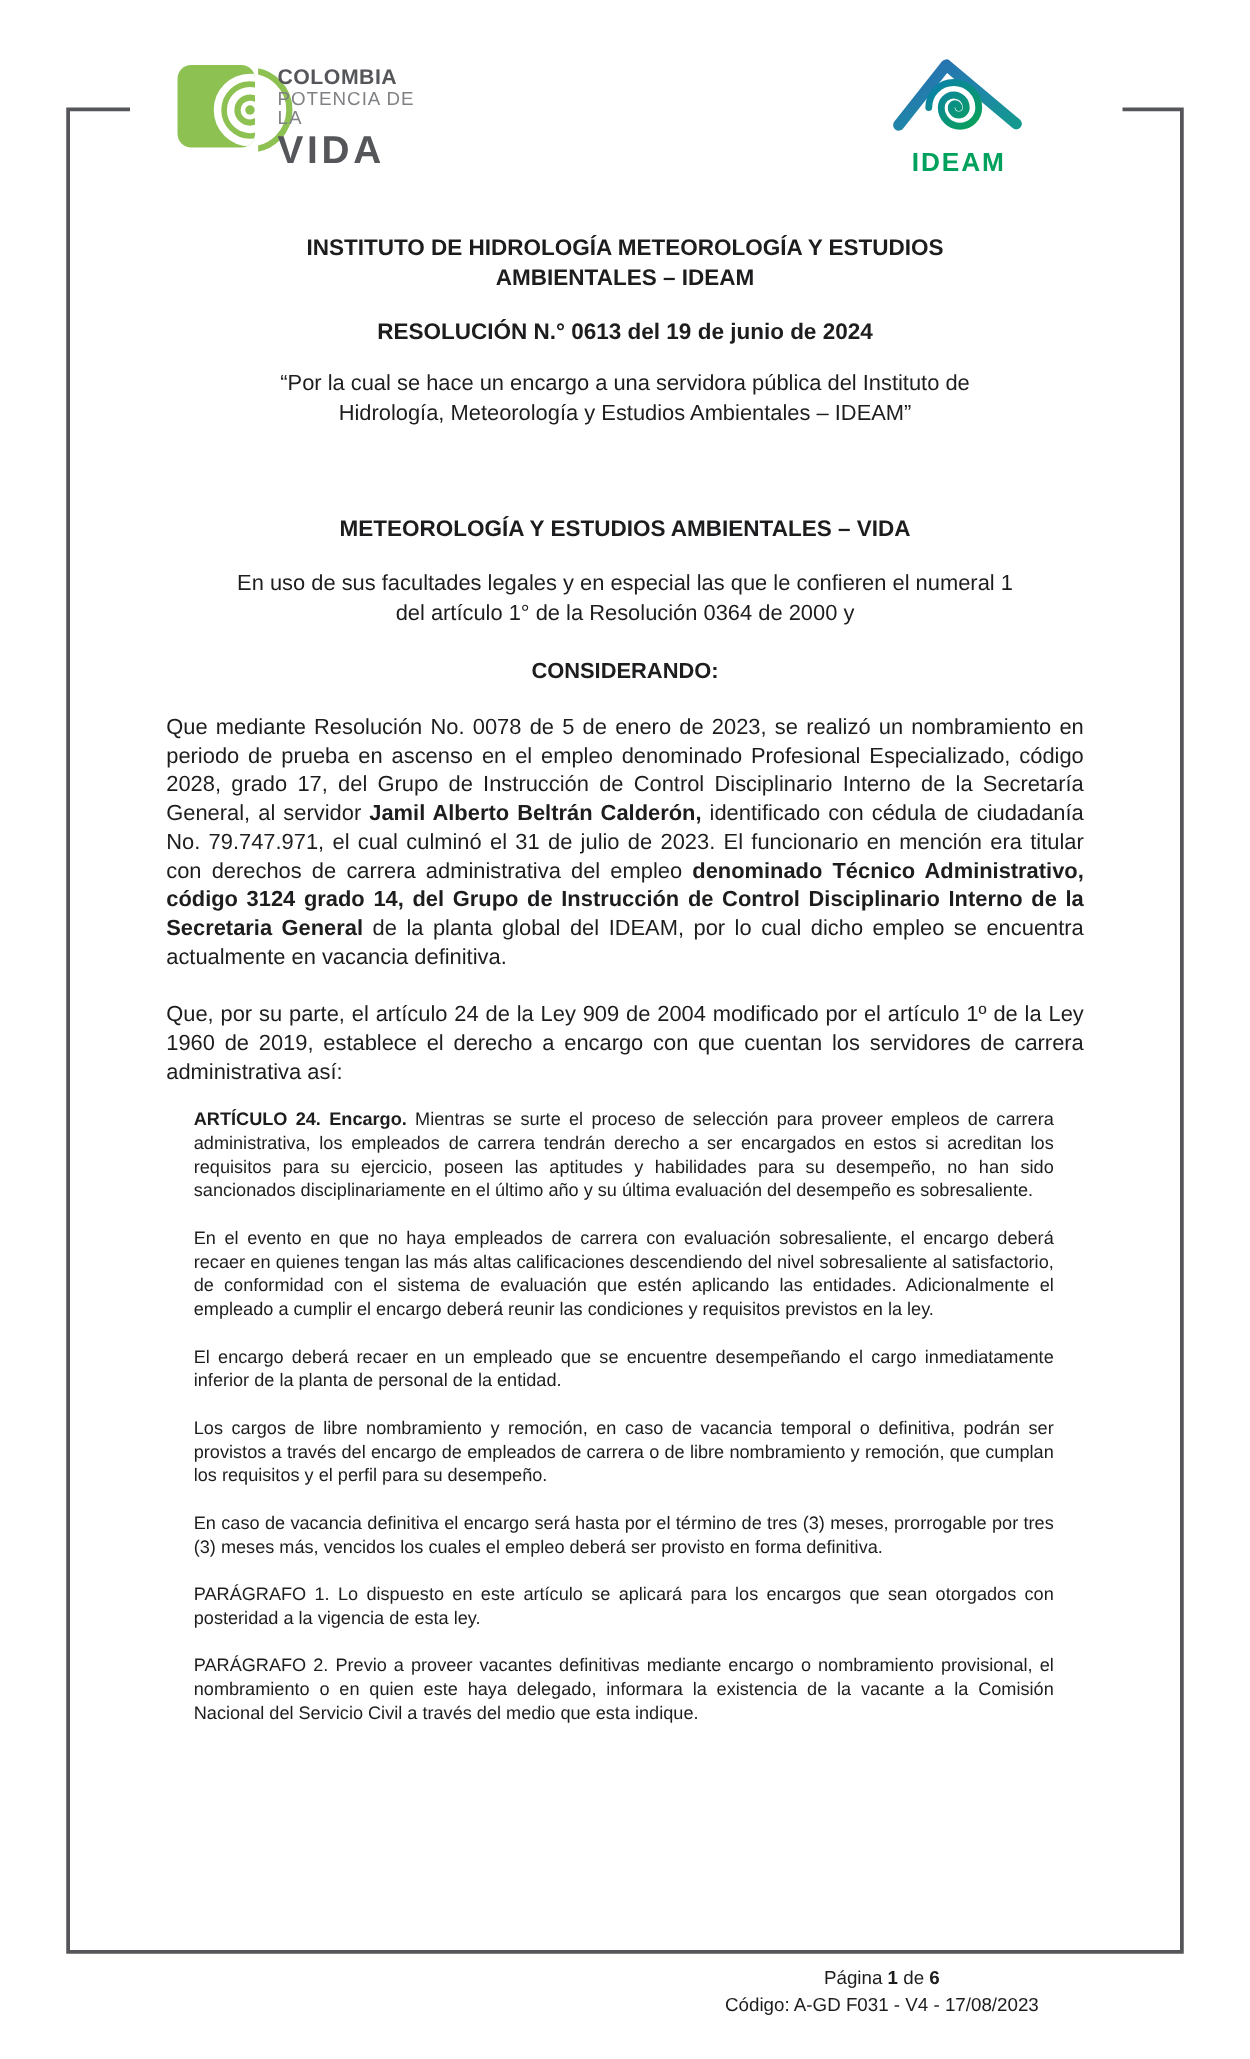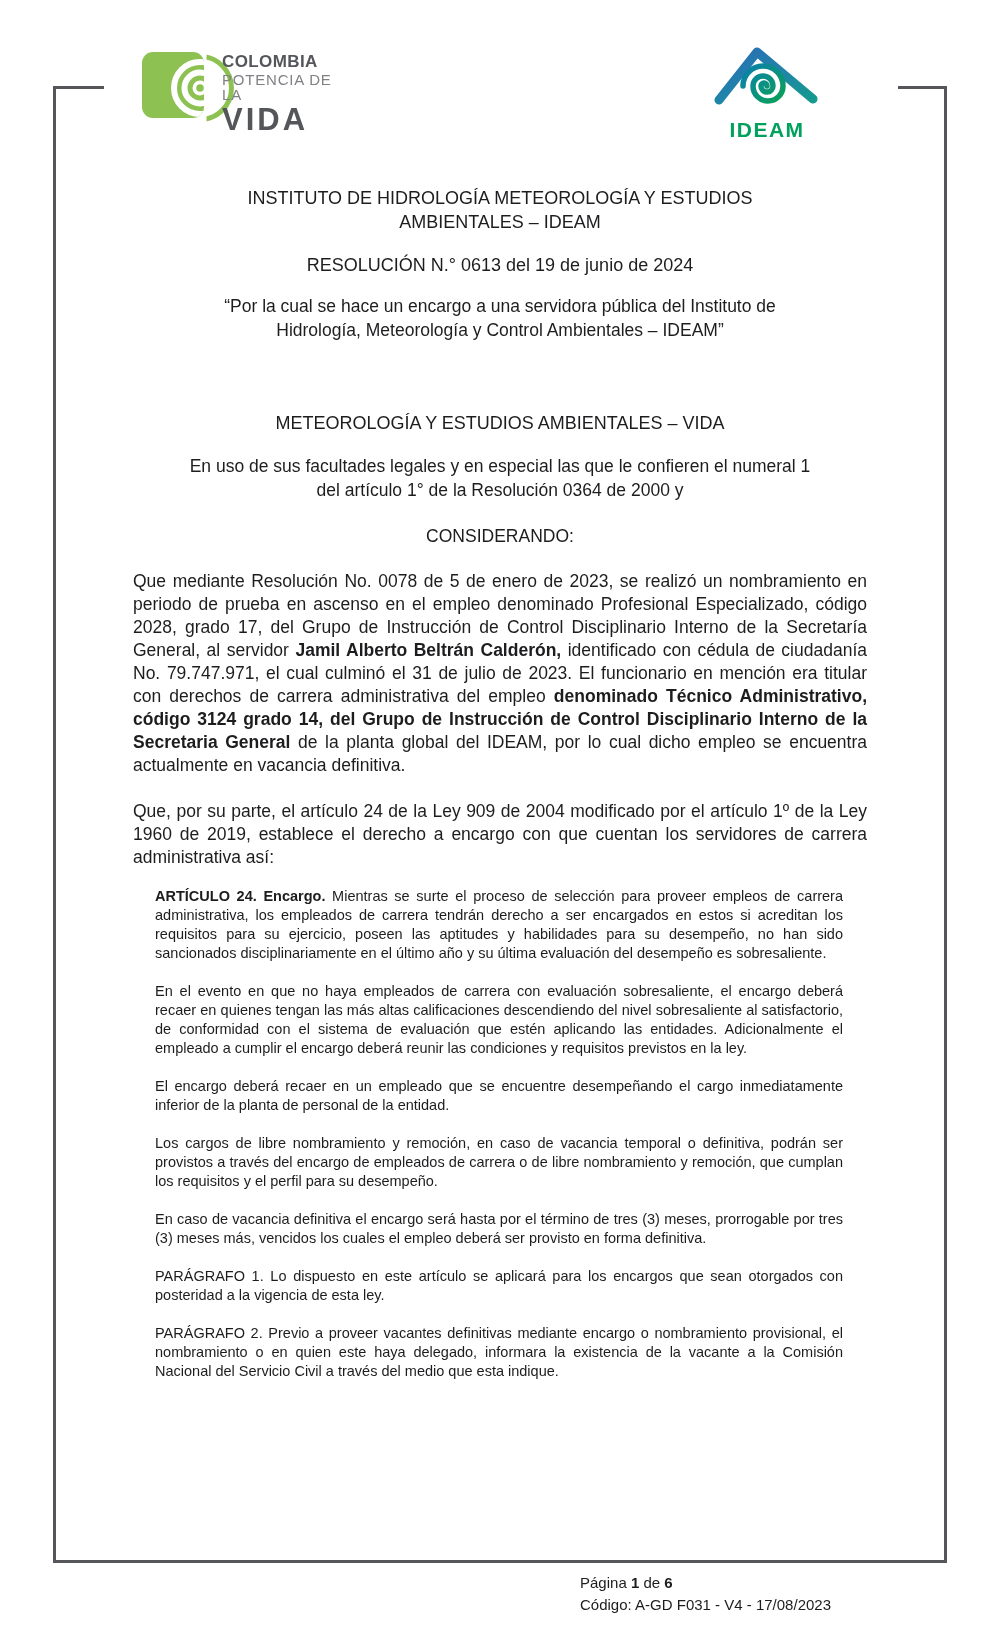--- a/index.html
+++ b/index.html
@@ -28,7 +28,7 @@
   
   .content{position:absolute;left:133px;top:186px;width:734px;font-size:17.5px;line-height:23px;}
   .c{text-align:center;}
-  .b{font-weight:normal;}
+  .b{font-weight:bold;}
   .h{font-size:18px;line-height:24px;}
   .h1{margin:0 0 19px 0;}
   .h2{margin:0 0 17px 0;}

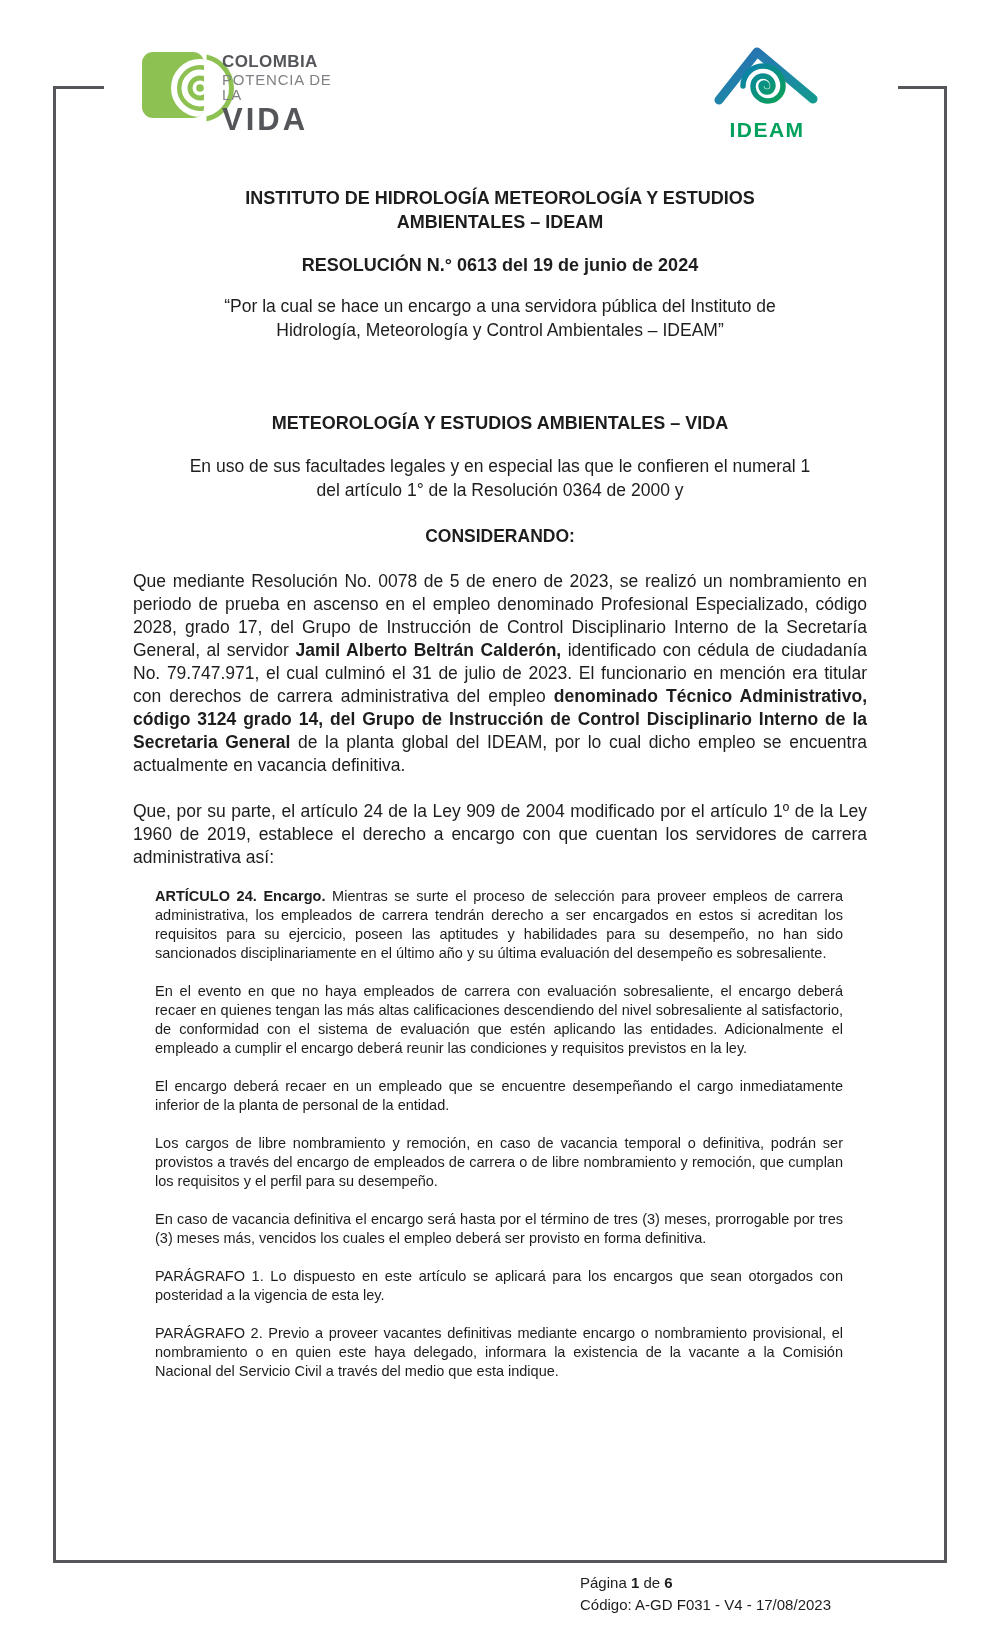--- a/index.html
+++ b/index.html
@@ -104,7 +104,7 @@
     <div class="c b h h2">RESOLUCIÓN N.° 0613 del 19 de junio de 2024</div>
     <div class="c qtitle">
         <div>“Por la cual se hace un encargo a una servidora pública del Instituto de</div>
-        <div>Hidrología, Meteorología y Control Ambientales – IDEAM”</div>
+        <div>Hidrología, Meteorología y Estudios Ambientales – IDEAM”</div>
       </div>
     <div class="c b h h3">
         <div>METEOROLOGÍA Y ESTUDIOS AMBIENTALES – VIDA</div>

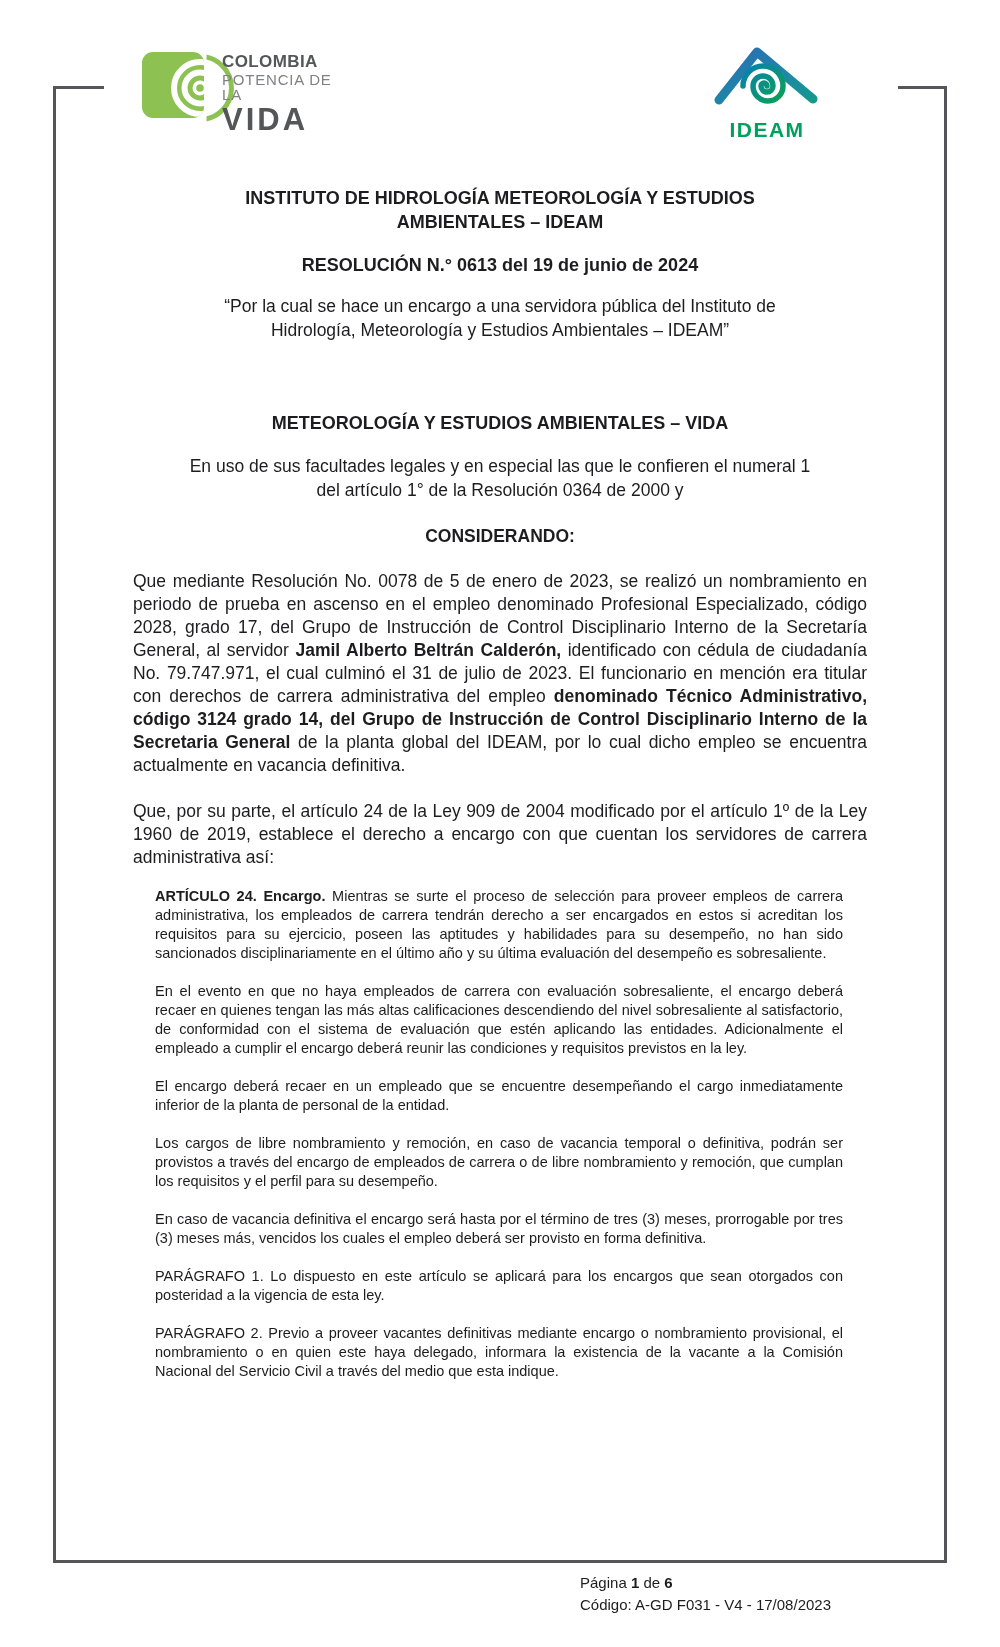--- a/index.html
+++ b/index.html
@@ -41,7 +41,7 @@
   .quotes{padding:0 24px 0 22px;}
   .quotes p{margin:0 0 19px 0;font-size:14.5px;line-height:19px;text-align:justify;}
   
-  .footer{position:absolute;right:137px;top:1572px;text-align:left;font-size:15px;line-height:22px;}
+  .footer{position:absolute;right:137px;top:1572px;text-align:center;font-size:15px;line-height:22px;}
 </style>
 </head>
 <body>

